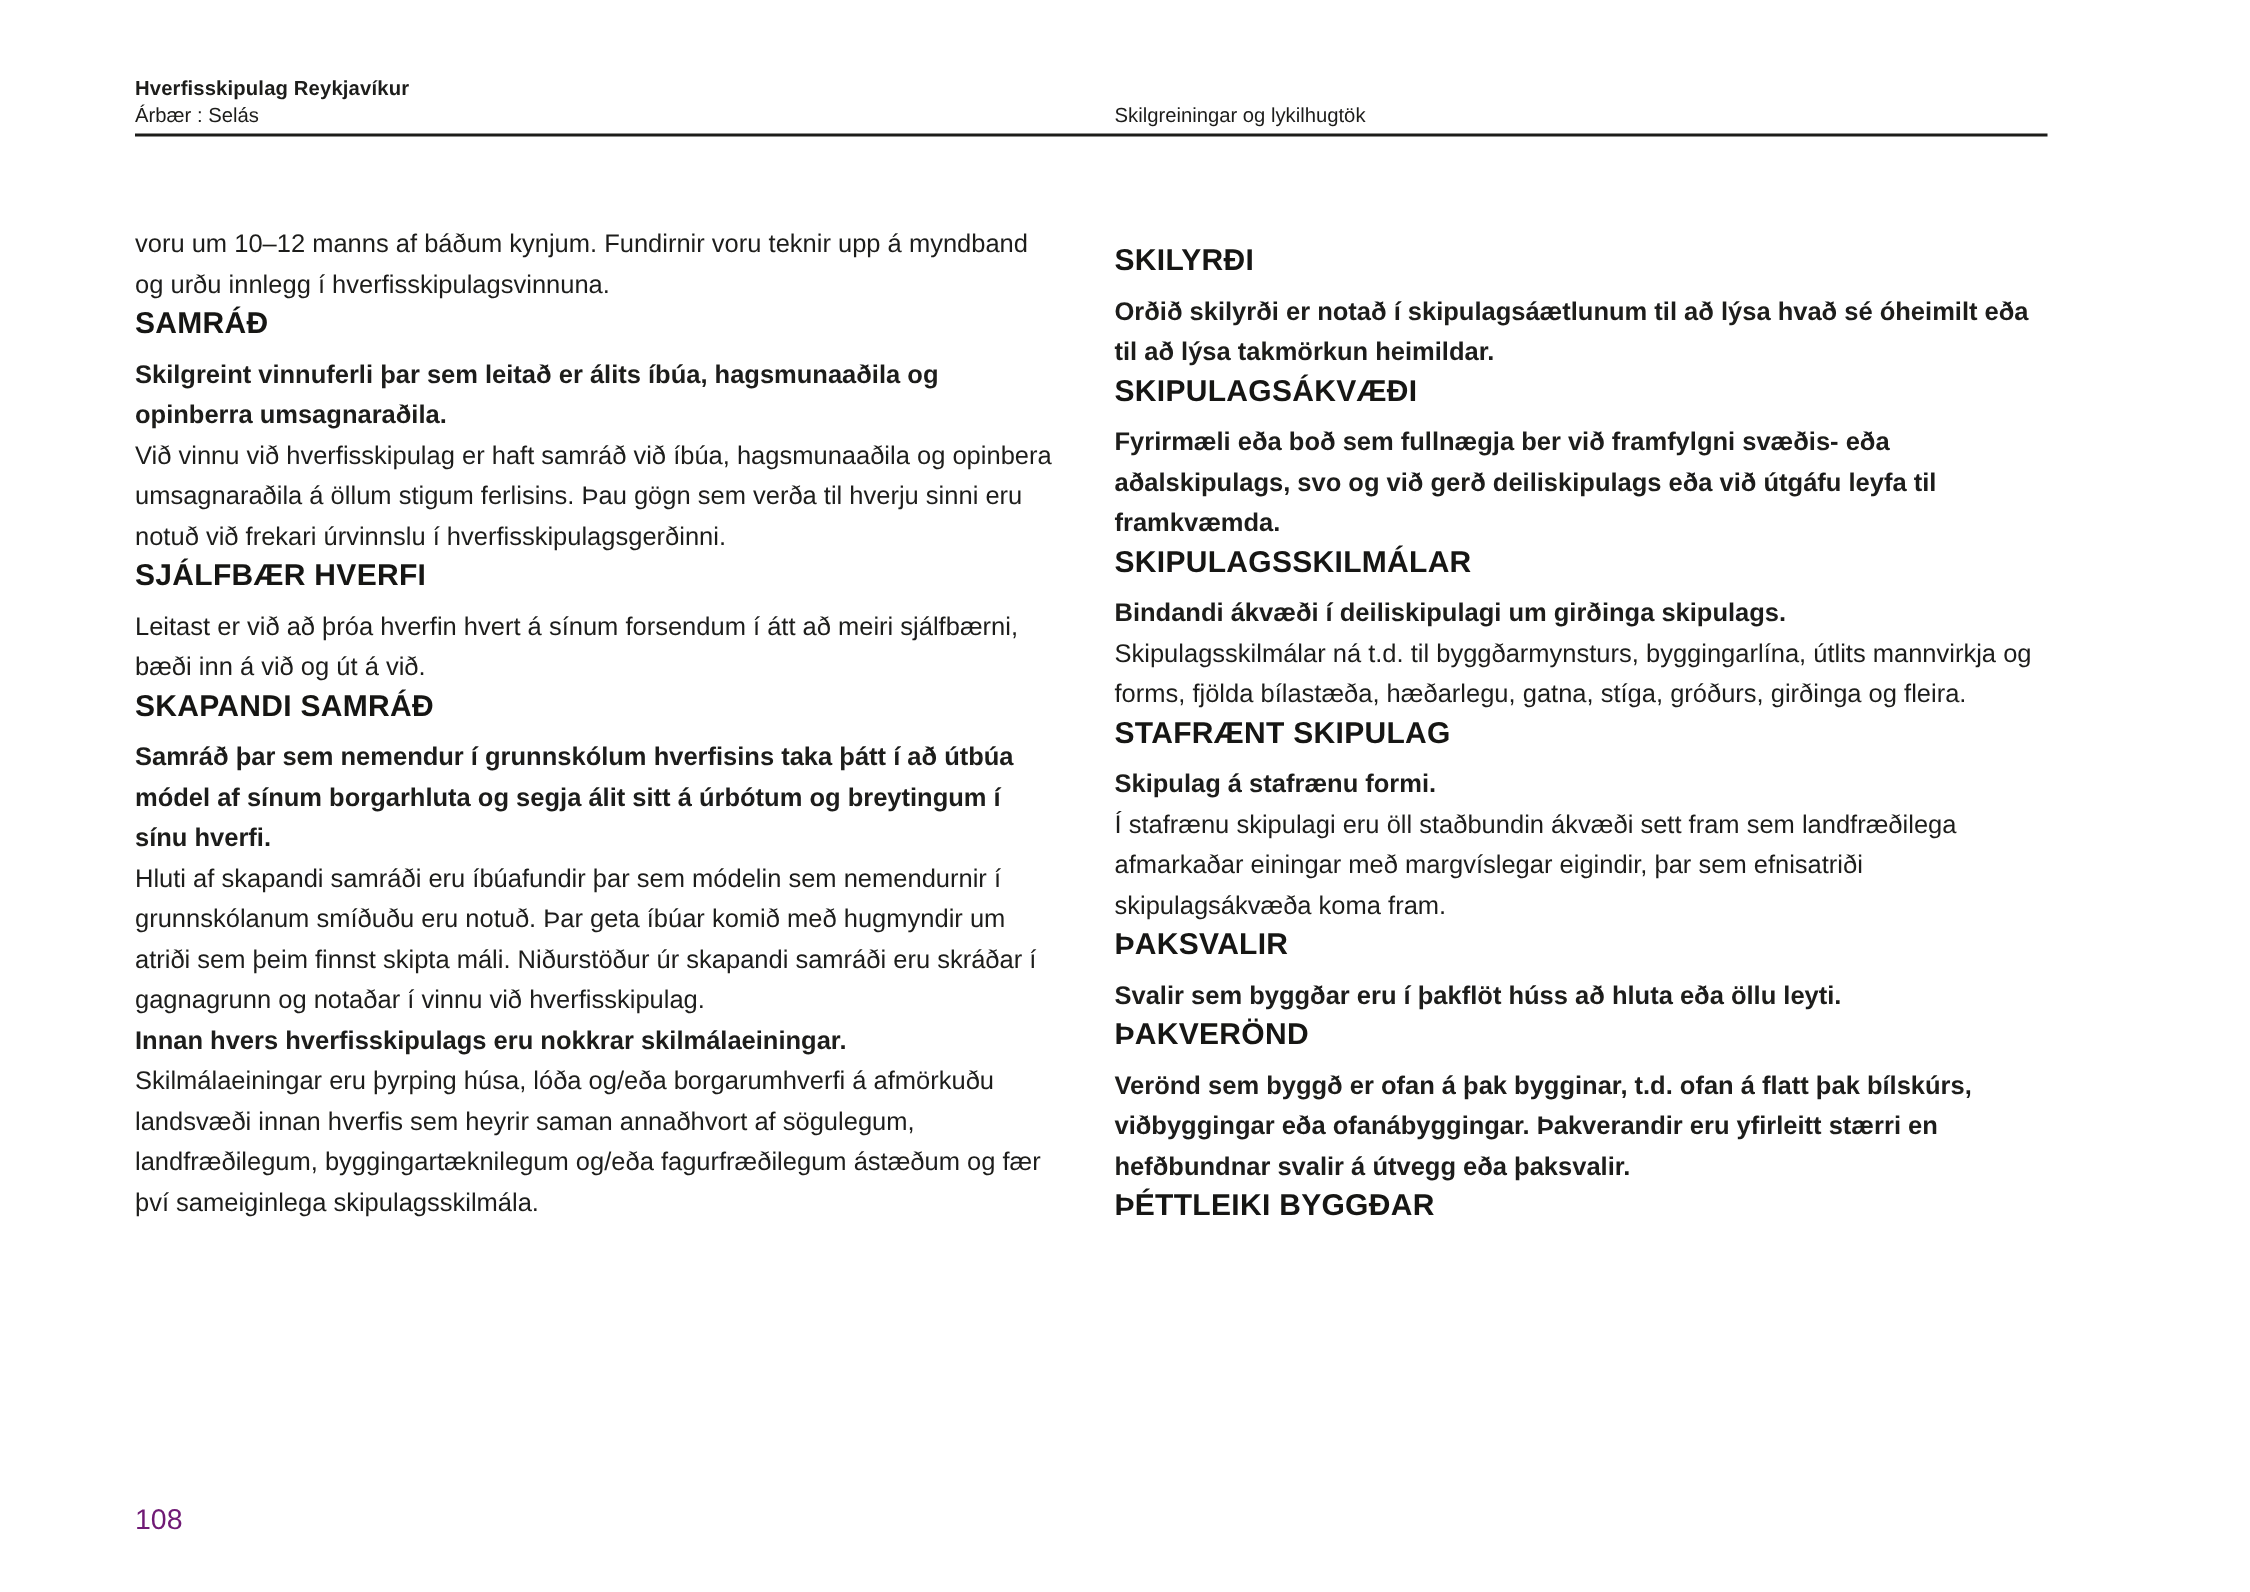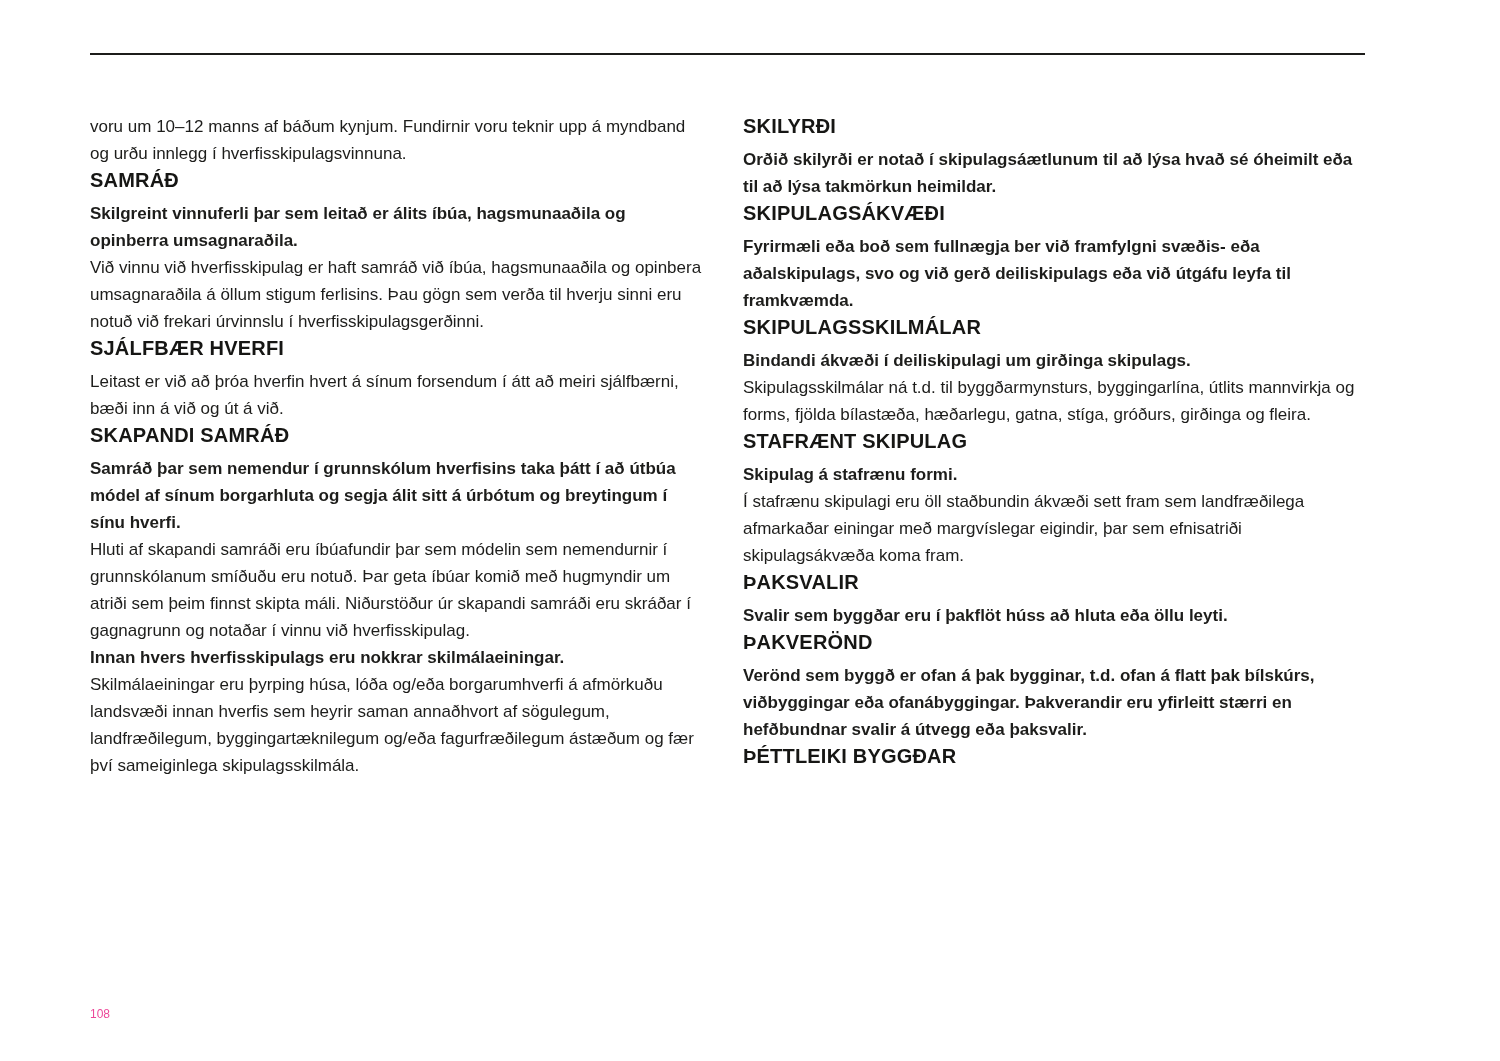--- a/index.html
+++ b/index.html
@@ -93,6 +93,13 @@
 
 <div class="page">
 
+  <header class="page-header">
+    <div class="header-left">
+      <div class="header-title">Hverfisskipulag Reykjavíkur</div>
+      <div class="header-subtitle">Árbær : Selás</div>
+    </div>
+    <div class="header-chapter">Skilgreiningar og lykilhugtök</div>
+  </header>
 
   <hr class="header-rule">
 

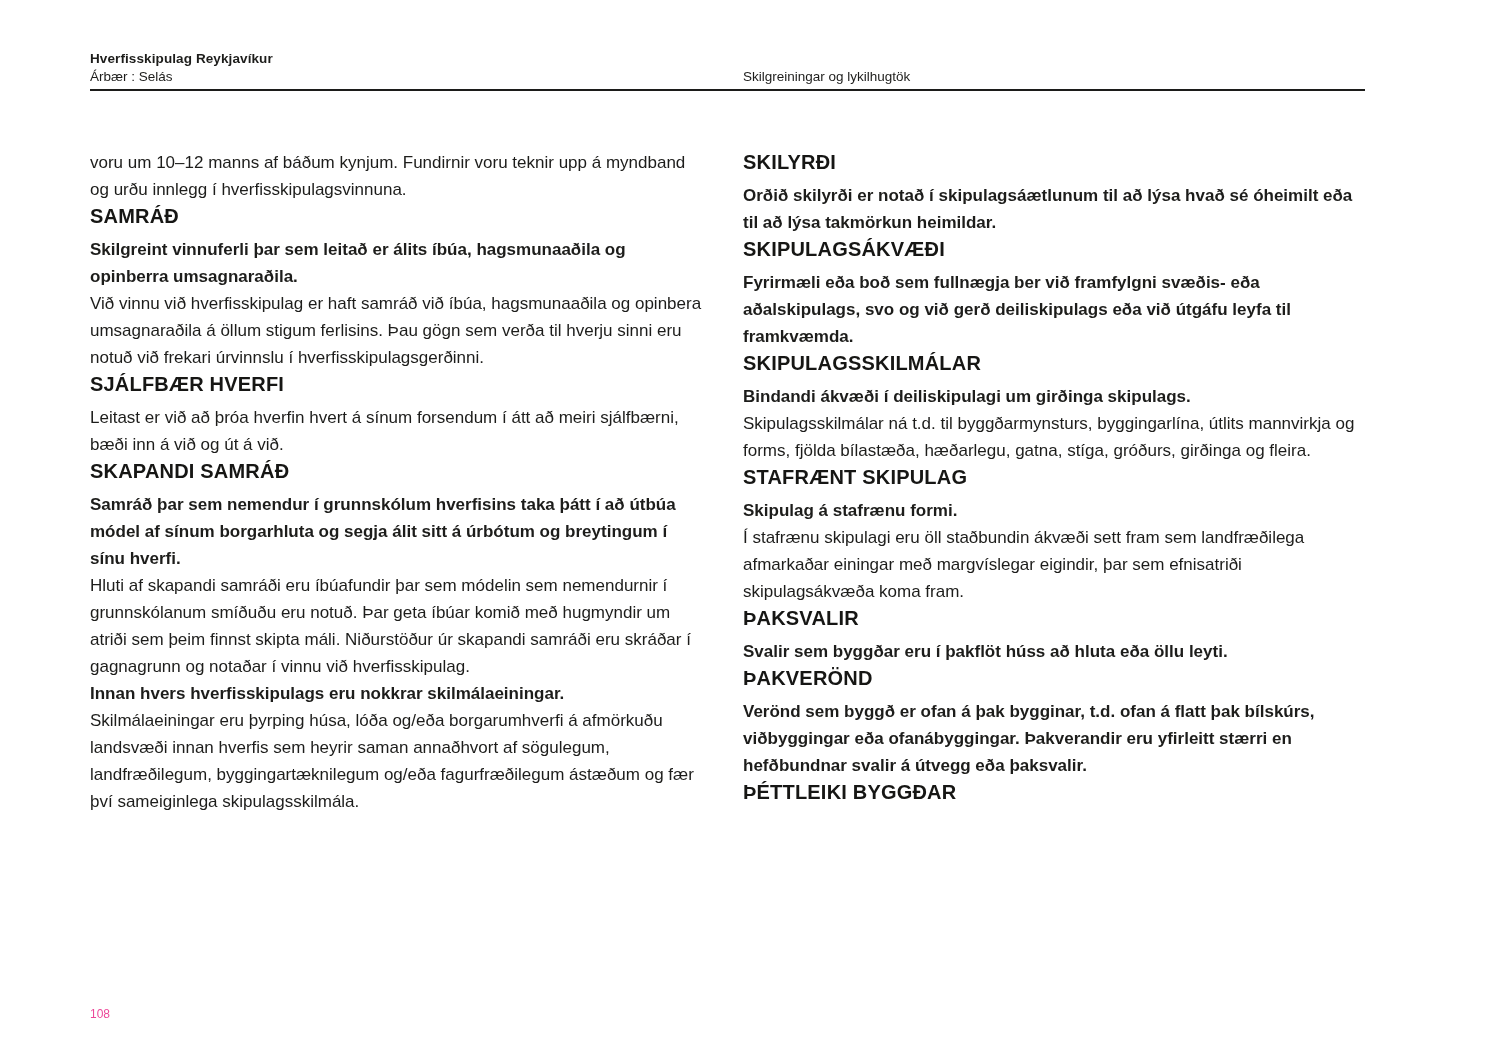--- a/index.html
+++ b/index.html
@@ -63,7 +63,7 @@
   .section {
   }
   .column-right .section:first-child {
-    margin-top: 0;
+    margin-top: 12px;
   }
   .section-heading {
     font-size: 20px;

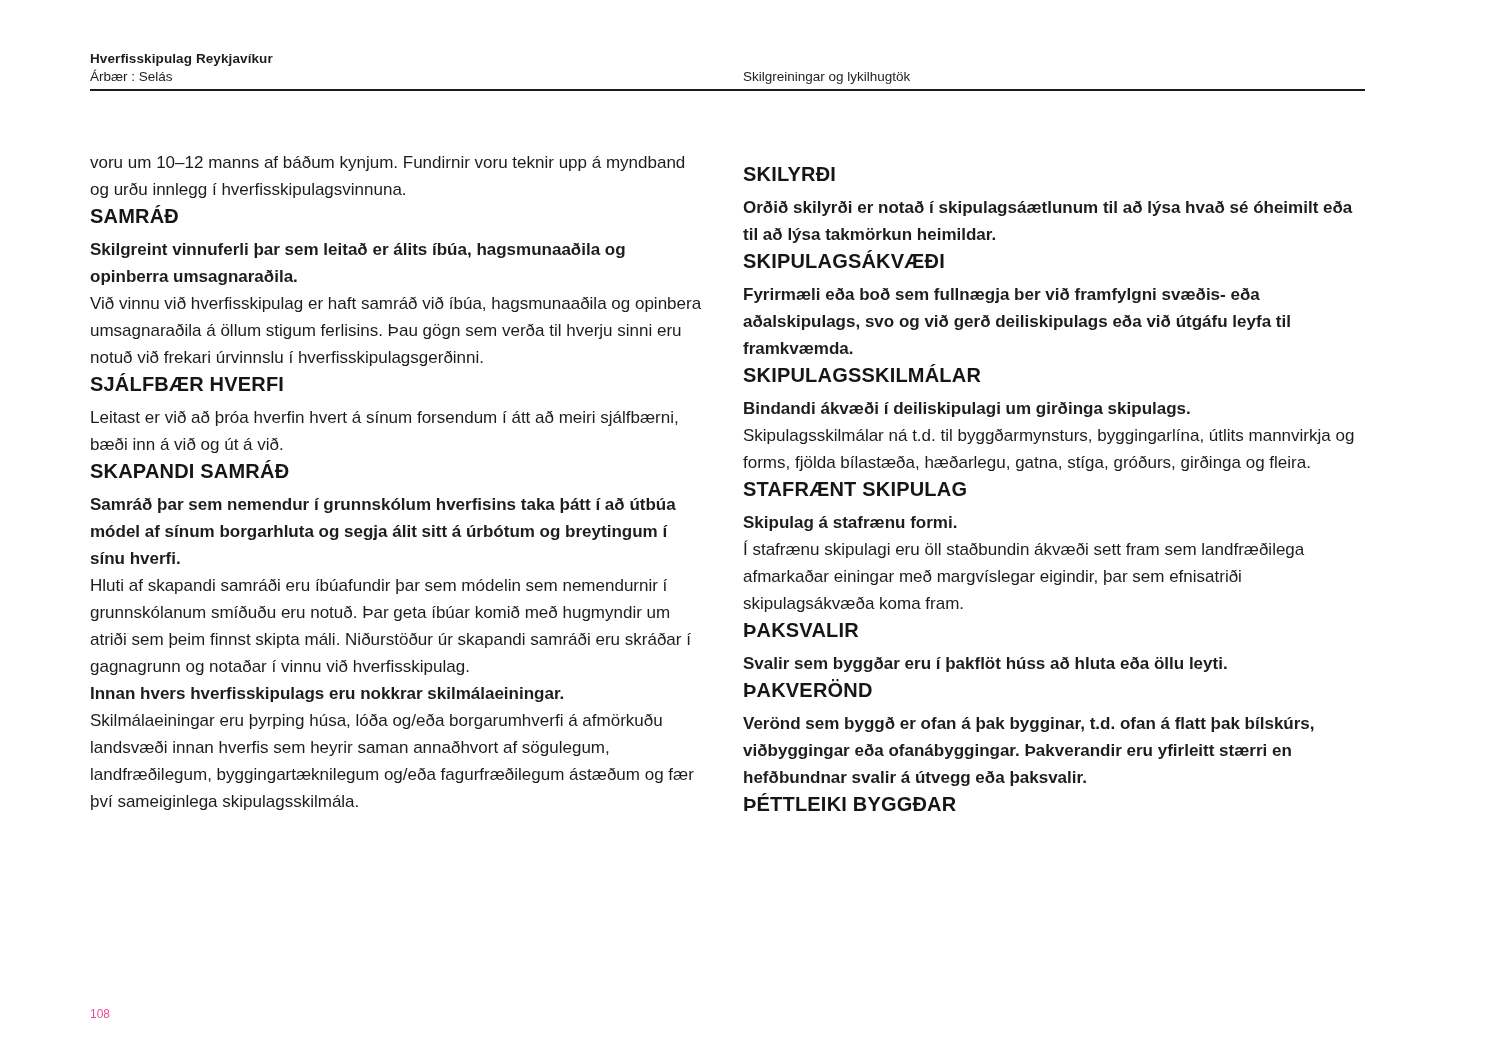--- a/index.html
+++ b/index.html
@@ -83,9 +83,9 @@
     bottom: 38px;
   }
   .page-number {
-    font-size: 12px;
+    font-size: 19px;
     line-height: 18px;
-    color: #ec4899;
+    color: #701a75;
   }
 </style>
 </head>

